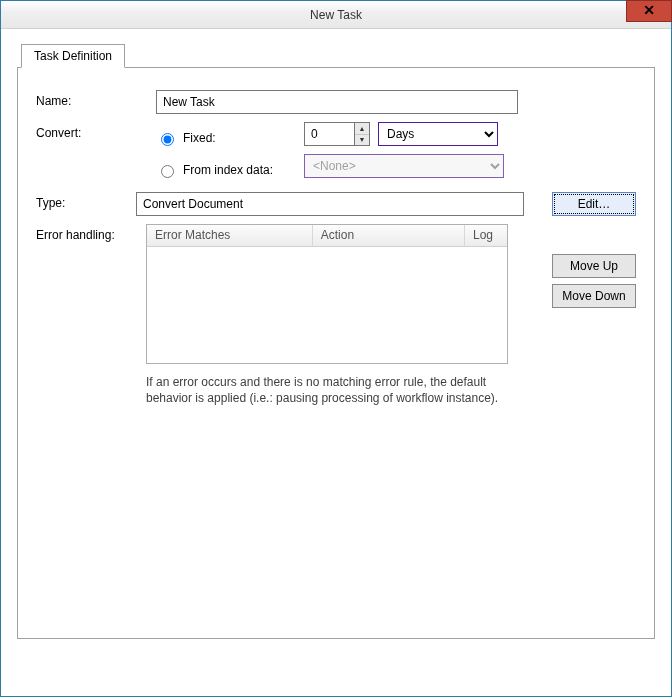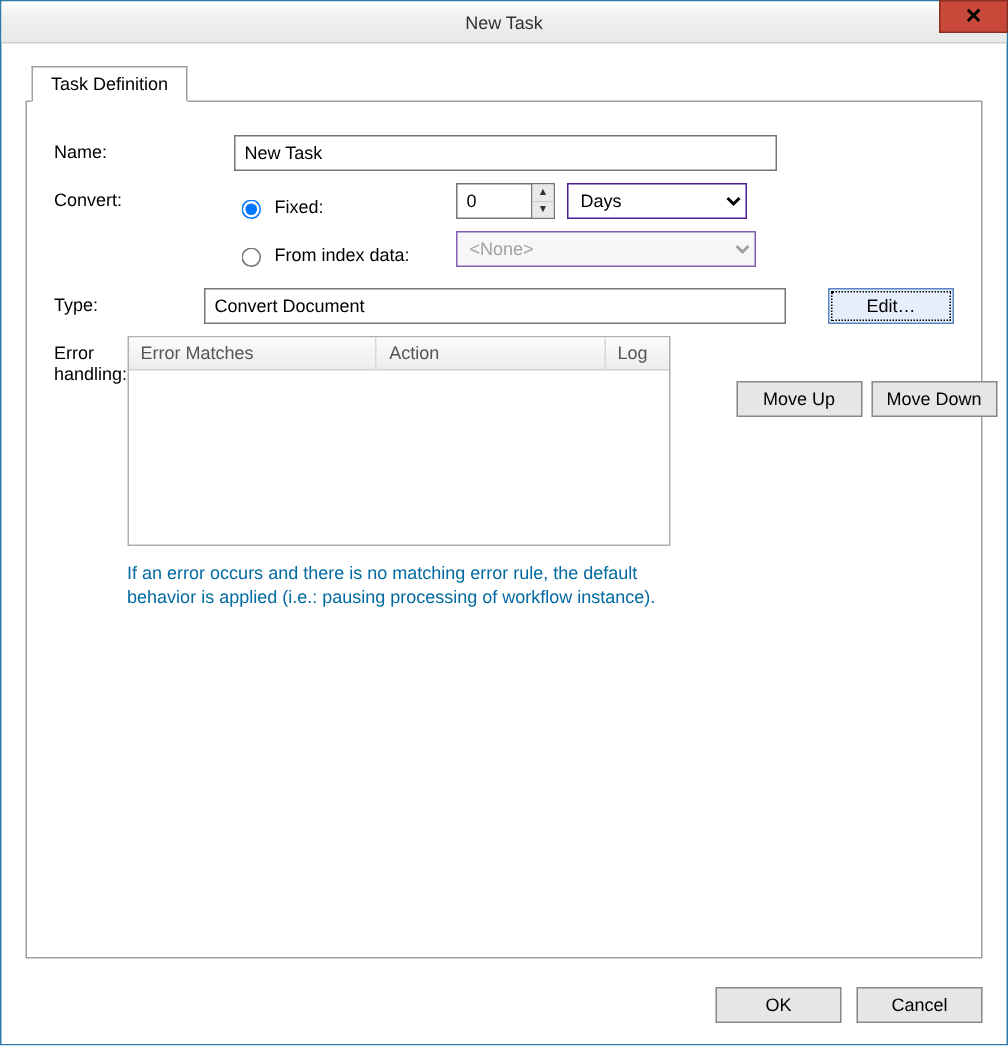--- a/index.html
+++ b/index.html
@@ -178,6 +178,7 @@
   .err-header .col-lg { width:42px; border-right:none; }
   .rightbtns {
     display:flex;
+    flex-direction:column;
     gap:6px;
     margin-left:12px;
   }

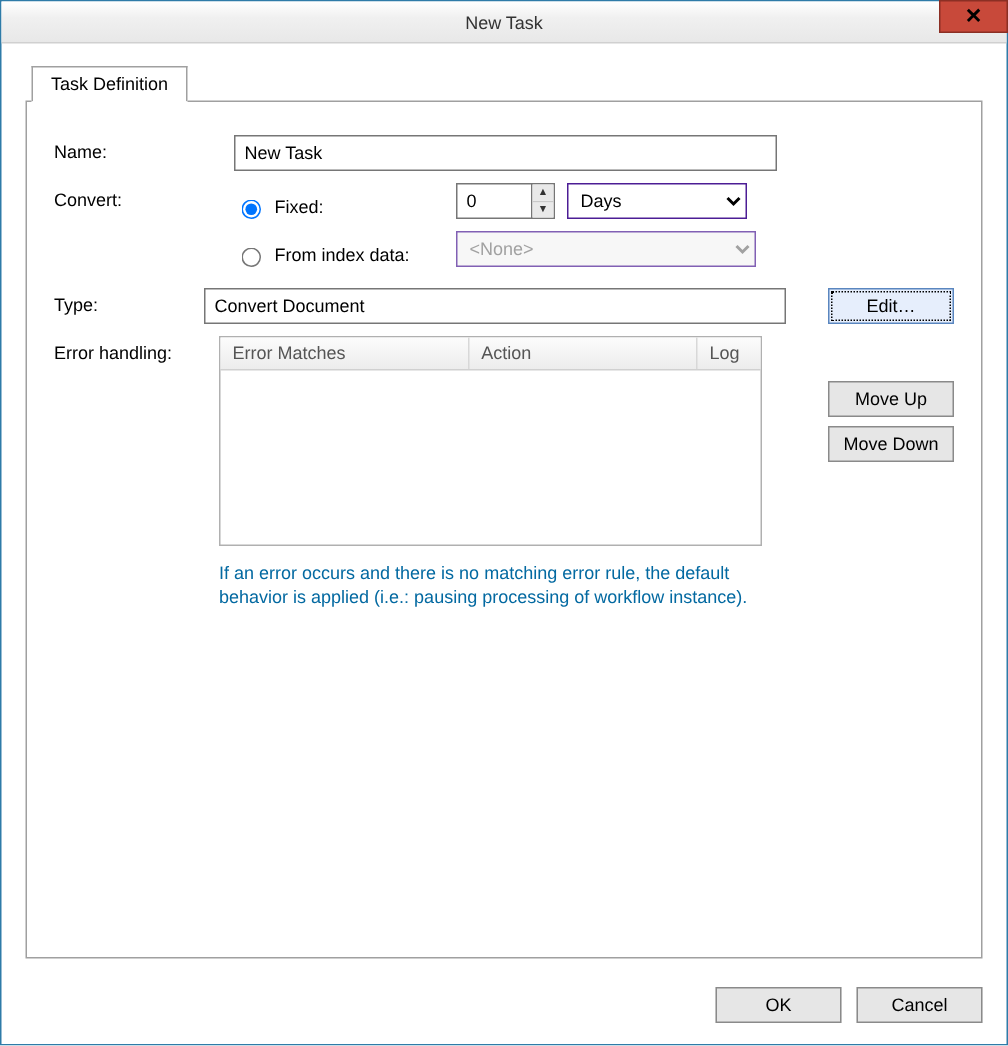--- a/index.html
+++ b/index.html
@@ -184,7 +184,7 @@
   }
   .helptext {
     width:386px;
-    color:#0369a1;
+    color:#404040;
     line-height:1.35;
     font-size:12px;
     margin-top:10px;

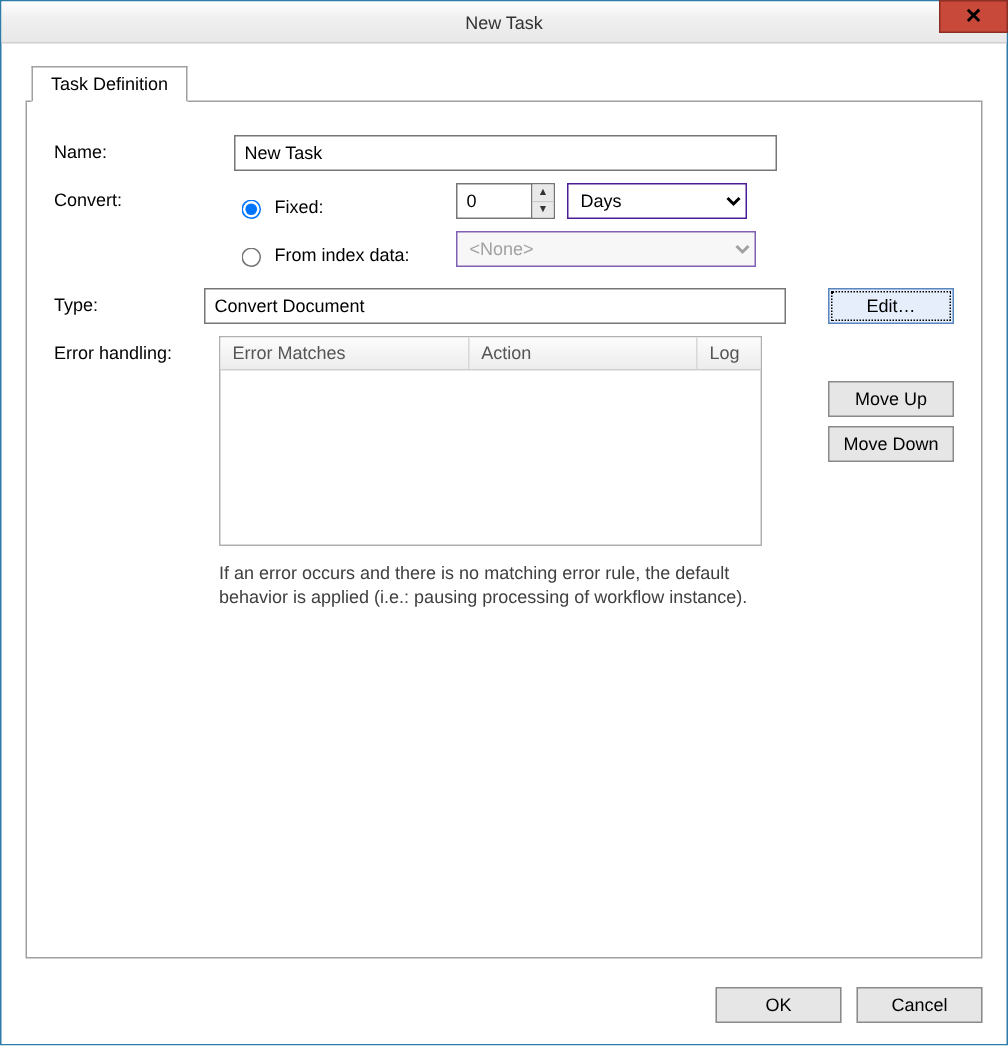--- a/index.html
+++ b/index.html
@@ -288,10 +288,6 @@
 
     </div>
 
-    <div class="footer">
-      <button class="btn">OK</button>
-      <button class="btn">Cancel</button>
-    </div>
   </div>
 </div>
 

